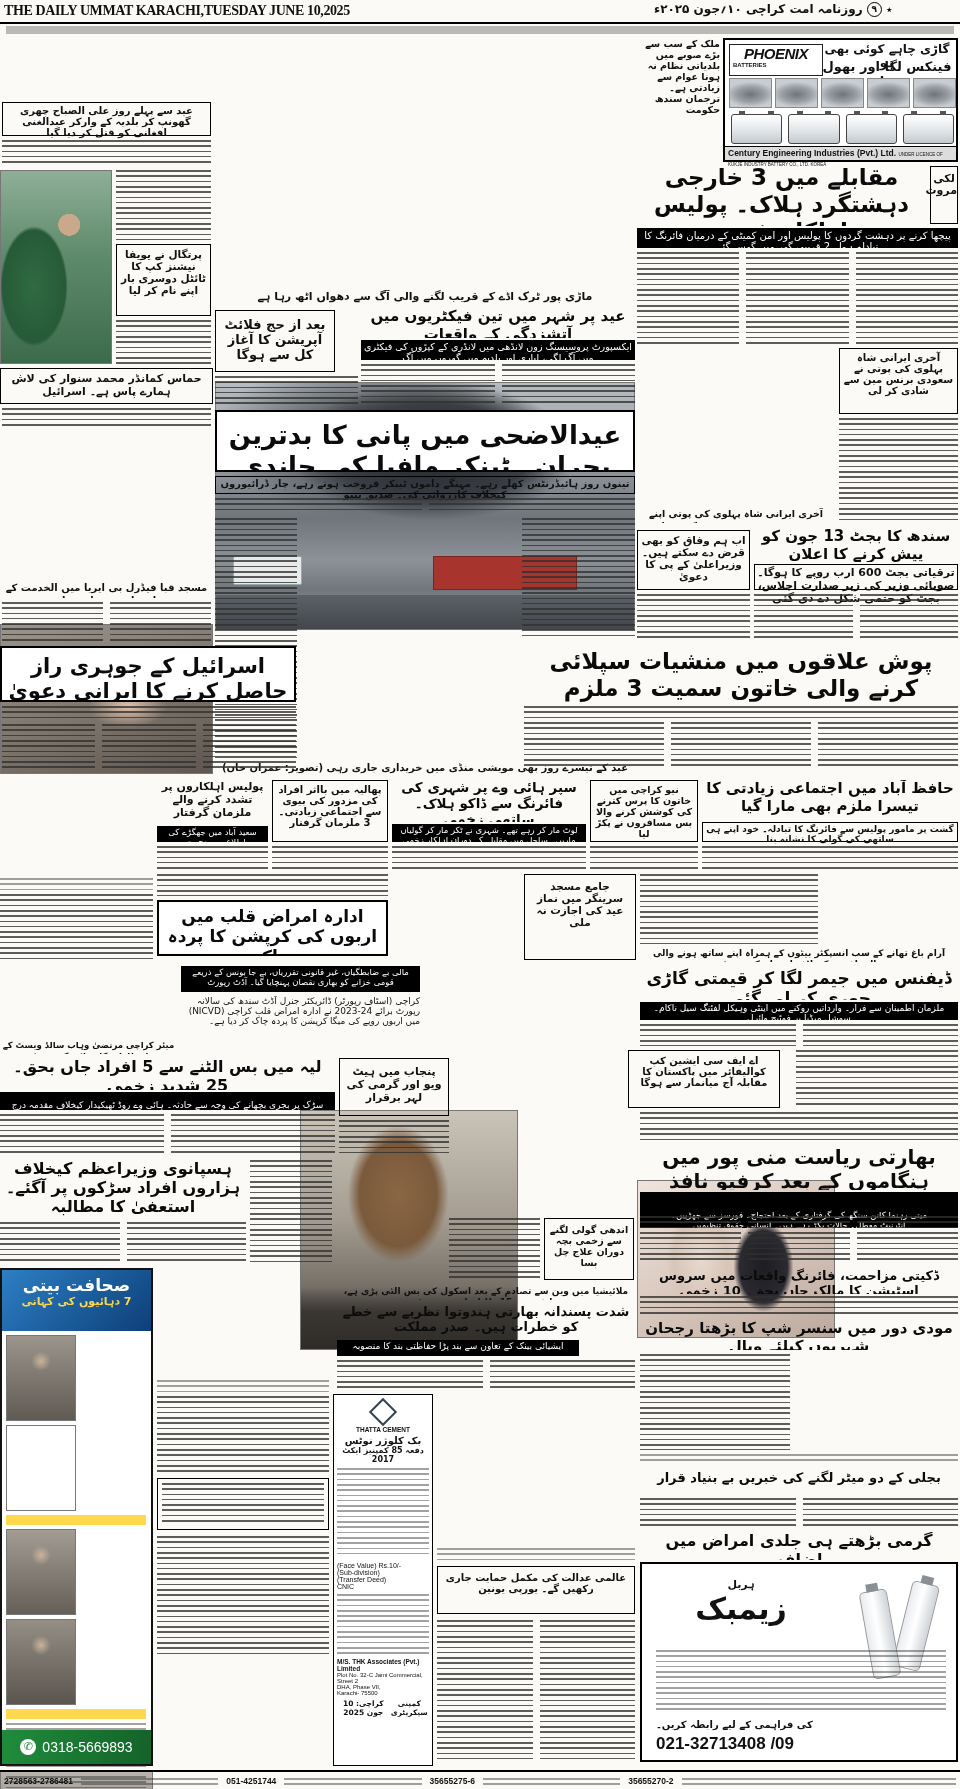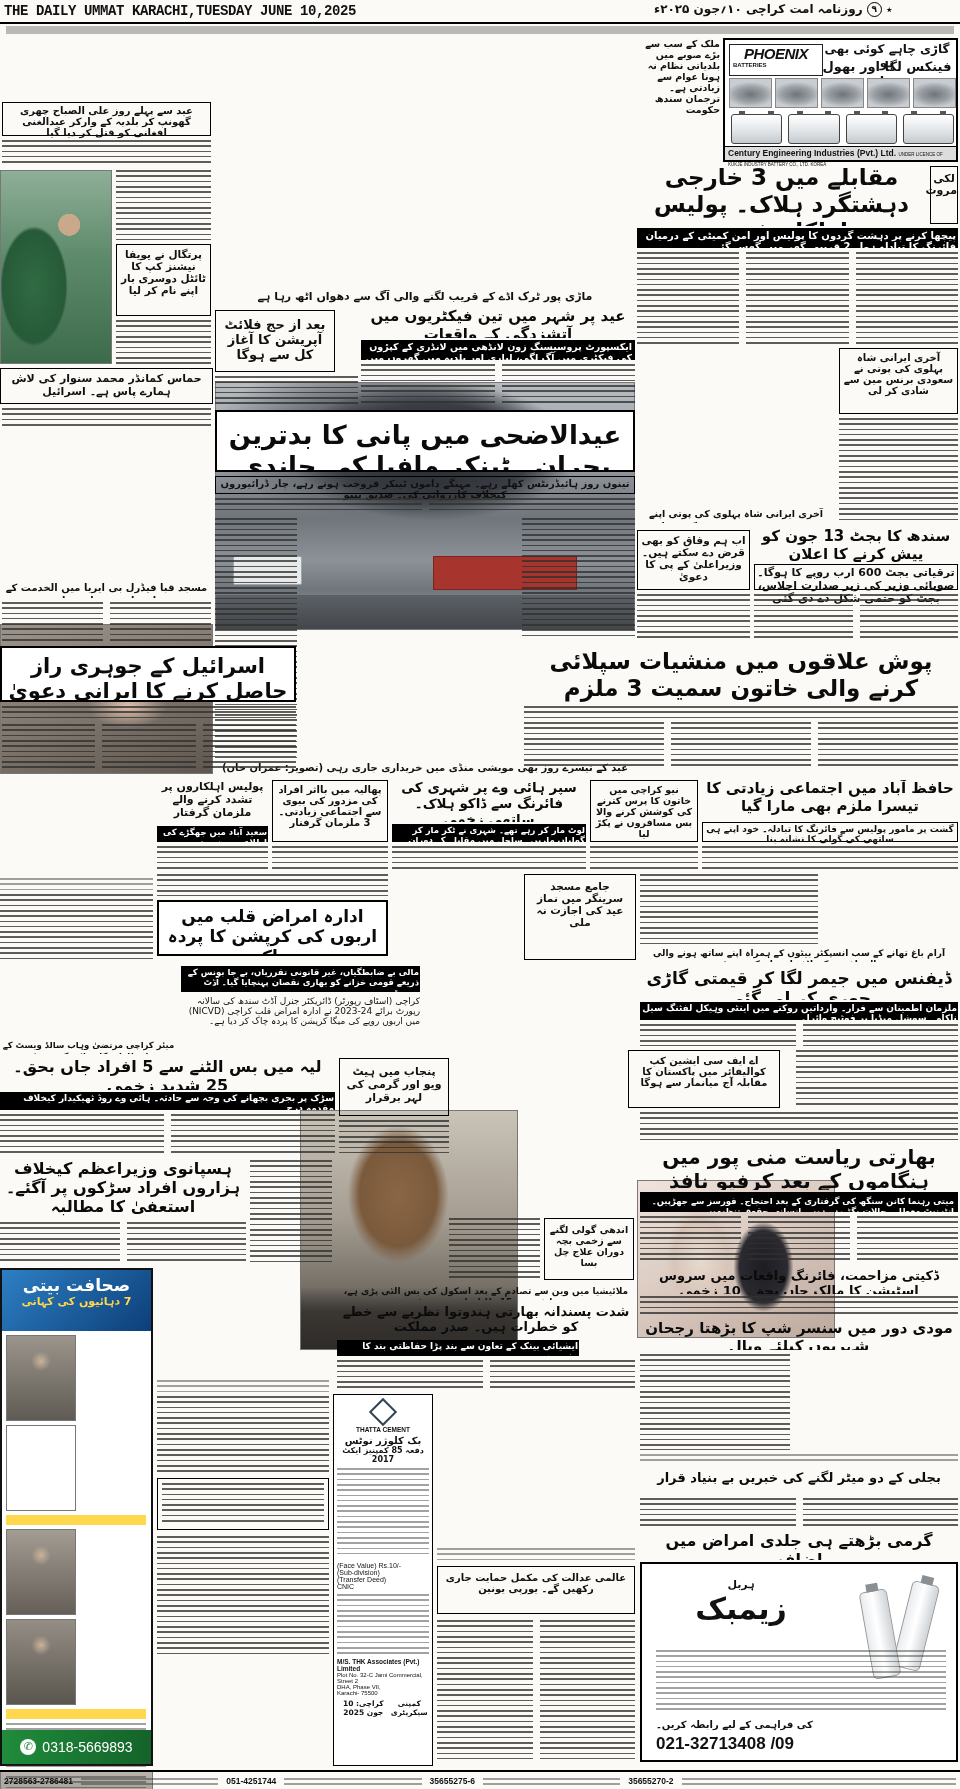--- a/index.html
+++ b/index.html
@@ -18,7 +18,7 @@
   .cols>div{flex:1;}
   .photo{border:1px solid #777;overflow:hidden;position:relative;}
   .sep{background:#000;}
-  .mh-en{font-family:Liberation Mono, monospace;font-weight:bold;font-size:14px;letter-spacing:-0.4px;}
+  .mh-en{font-family:Liberation Serif, serif;font-weight:bold;font-size:14px;letter-spacing:-0.4px;}
   .pgnum{display:inline-block;width:13px;height:13px;border:1.2px solid #000;border-radius:50%;
          font-size:9px;line-height:13px;text-align:center;font-weight:bold;vertical-align:middle;}
   .adbox{border:2px solid #000;background:#fff;}

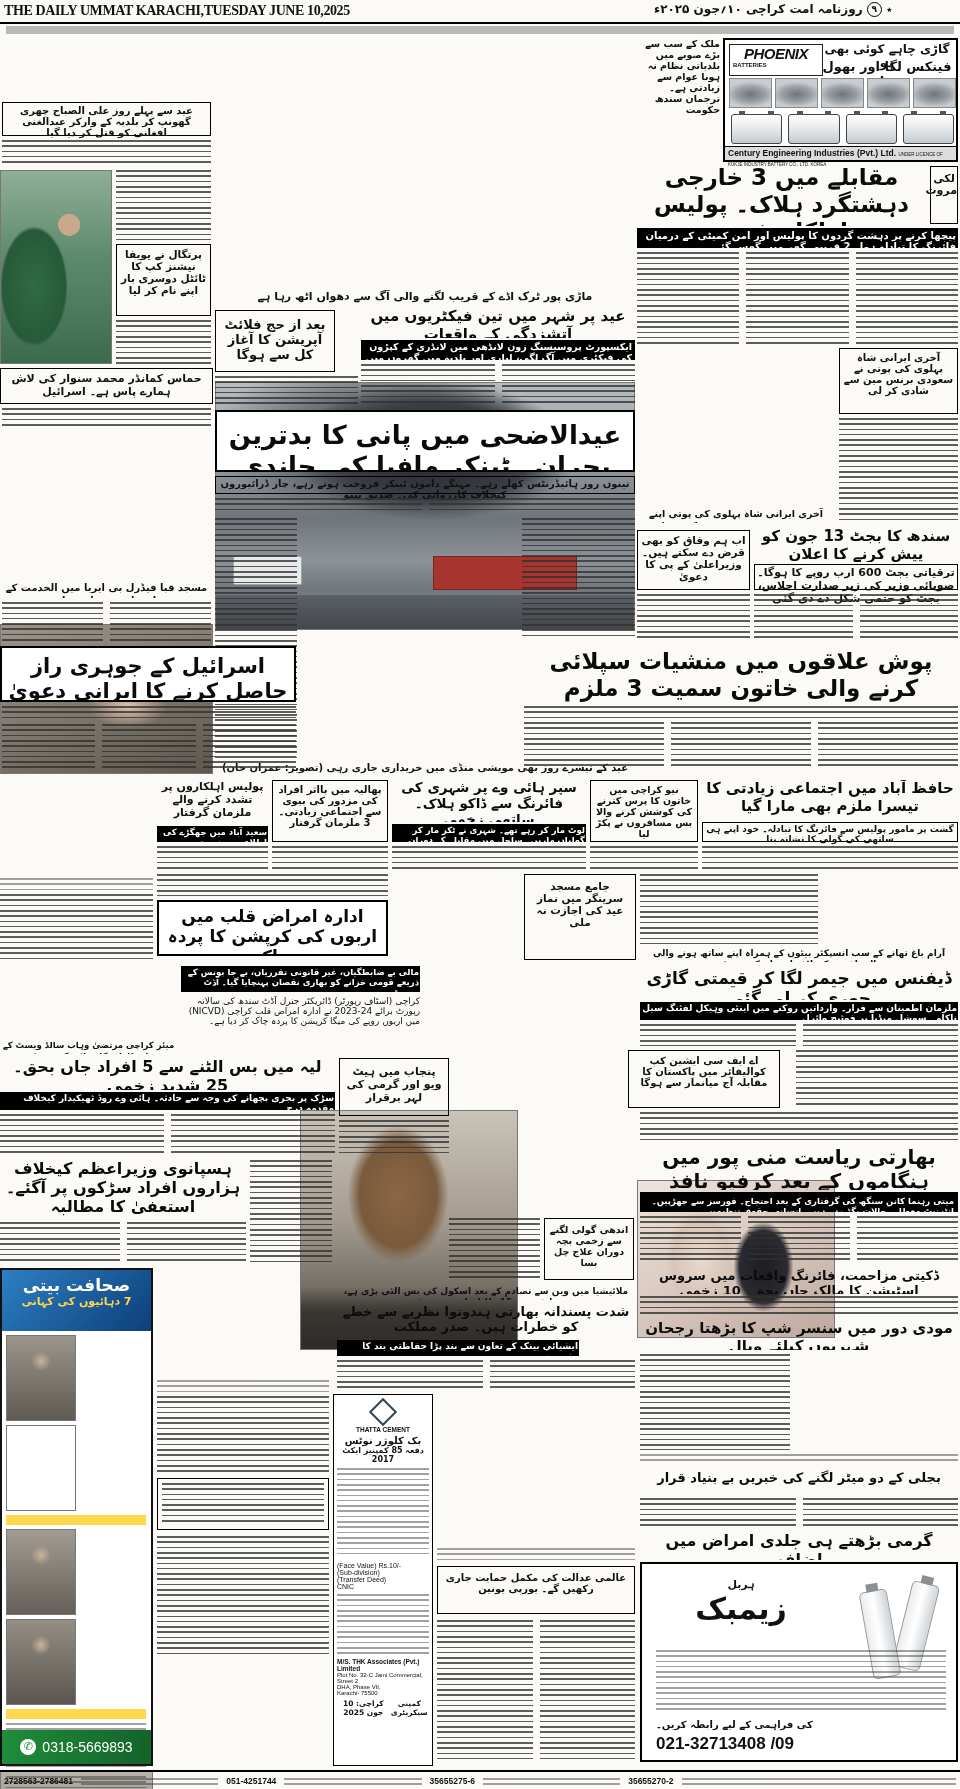--- a/index.html
+++ b/index.html
@@ -8,7 +8,7 @@
   .blk{position:absolute;box-sizing:border-box;}
   .rtl{direction:rtl;unicode-bidi:plaintext;}
   .hd{font-weight:bold;text-align:center;line-height:1.18;color:#0b0b0b;overflow:hidden;}
-  .rev{background:#000;color:#fff;font-weight:bold;text-align:right;overflow:hidden;}
+  .rev{background:#000;color:#fff;font-weight:normal;text-align:center;overflow:hidden;}
   .box{border:2px solid #000;background:#fff;}
   .thin{border:1px solid #000;}
   .cap{font-weight:bold;text-align:center;font-size:10px;line-height:1.25;overflow:hidden;}

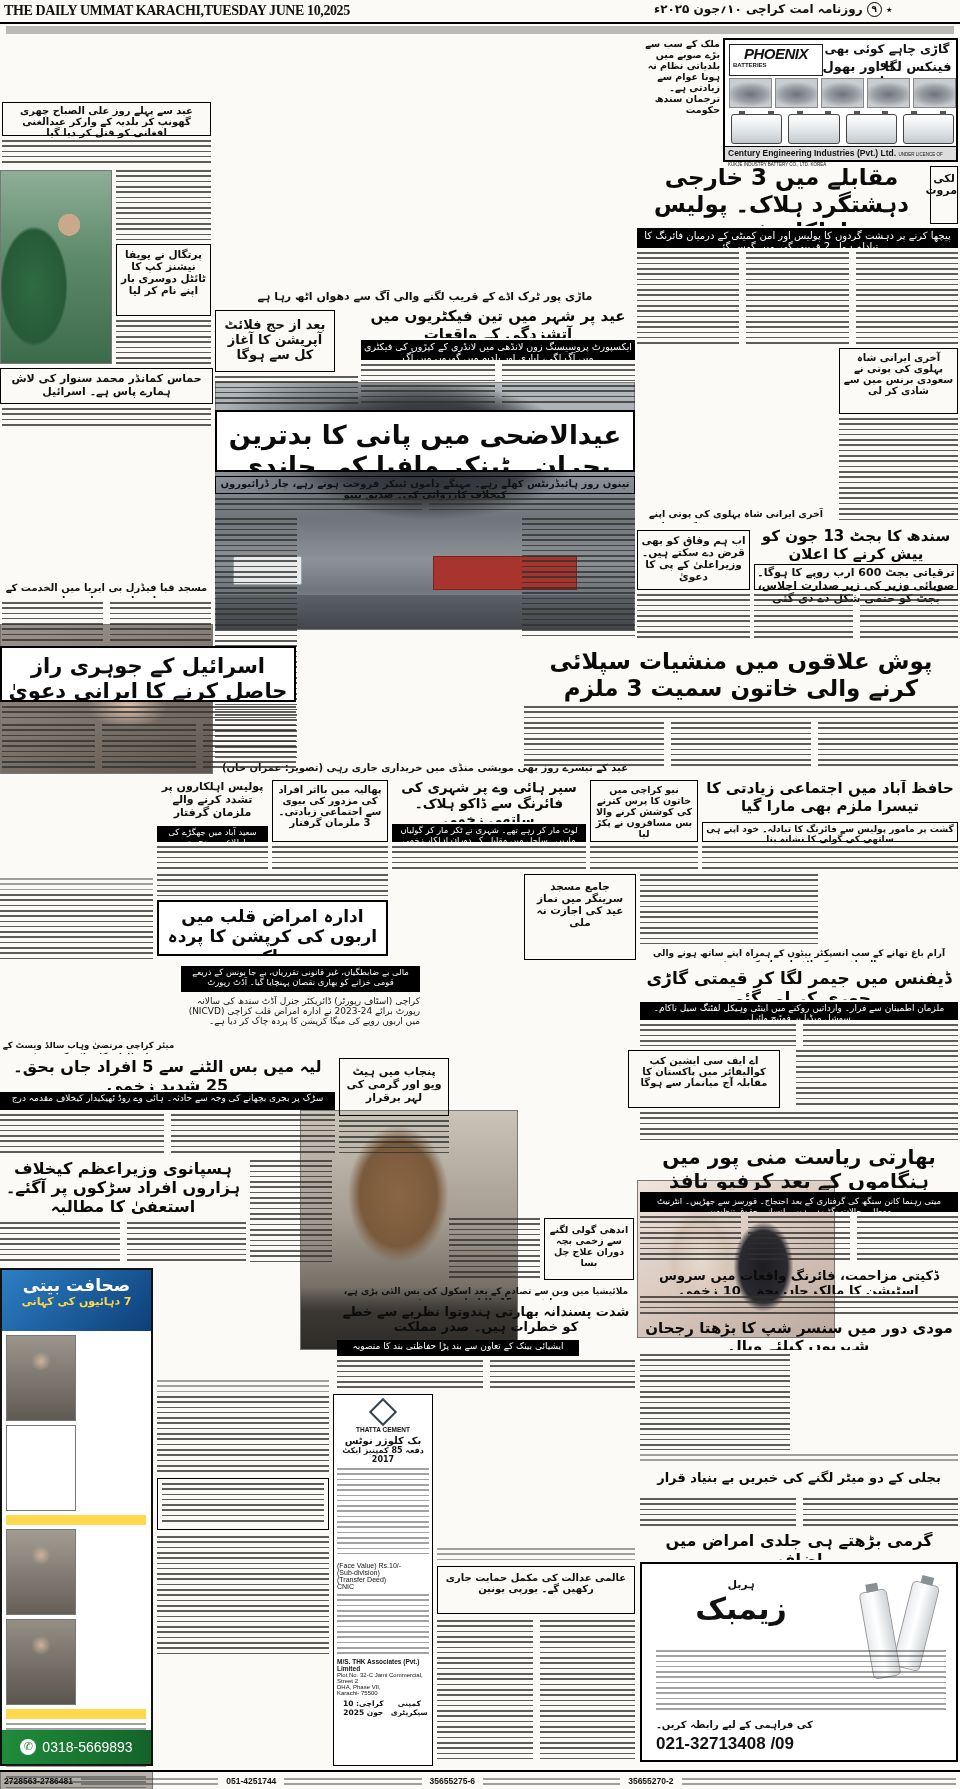--- a/index.html
+++ b/index.html
@@ -214,7 +214,7 @@
   <div class="blk rtl" style="left:181px;top:996px;width:239px;height:58px;font-size:9px;text-align:right;overflow:hidden">کراچی (اسٹاف رپورٹر) ڈائریکٹر جنرل آڈٹ سندھ کی سالانہ رپورٹ برائے 24-2023 نے ادارہ امراض قلب کراچی (NICVD) میں اربوں روپے کی میگا کرپشن کا پردہ چاک کر دیا ہے۔</div>
 
   <div class="blk hd rtl" style="left:0;top:1058px;width:335px;height:32px;font-size:16px">لیہ میں بس الٹنے سے 5 افراد جاں بحق۔ 25 شدید زخمی</div>
-  <div class="blk rev rtl" style="left:0;top:1092px;width:335px;height:18px;font-size:9px;padding:1px">سڑک پر بجری بچھانے کی وجہ سے حادثہ۔ ہائی وے روڈ ٹھیکیدار کیخلاف مقدمہ درج</div>
+  <div class="blk rev rtl" style="left:0;top:1092px;width:335px;height:18px;font-size:9px;padding:8px">سڑک پر بجری بچھانے کی وجہ سے حادثہ۔ ہائی وے روڈ ٹھیکیدار کیخلاف مقدمہ درج</div>
   <div class="blk cols" style="left:0;top:1114px;width:335px;height:40px">
     <div class="tl"></div>
     <div class="tl"></div>

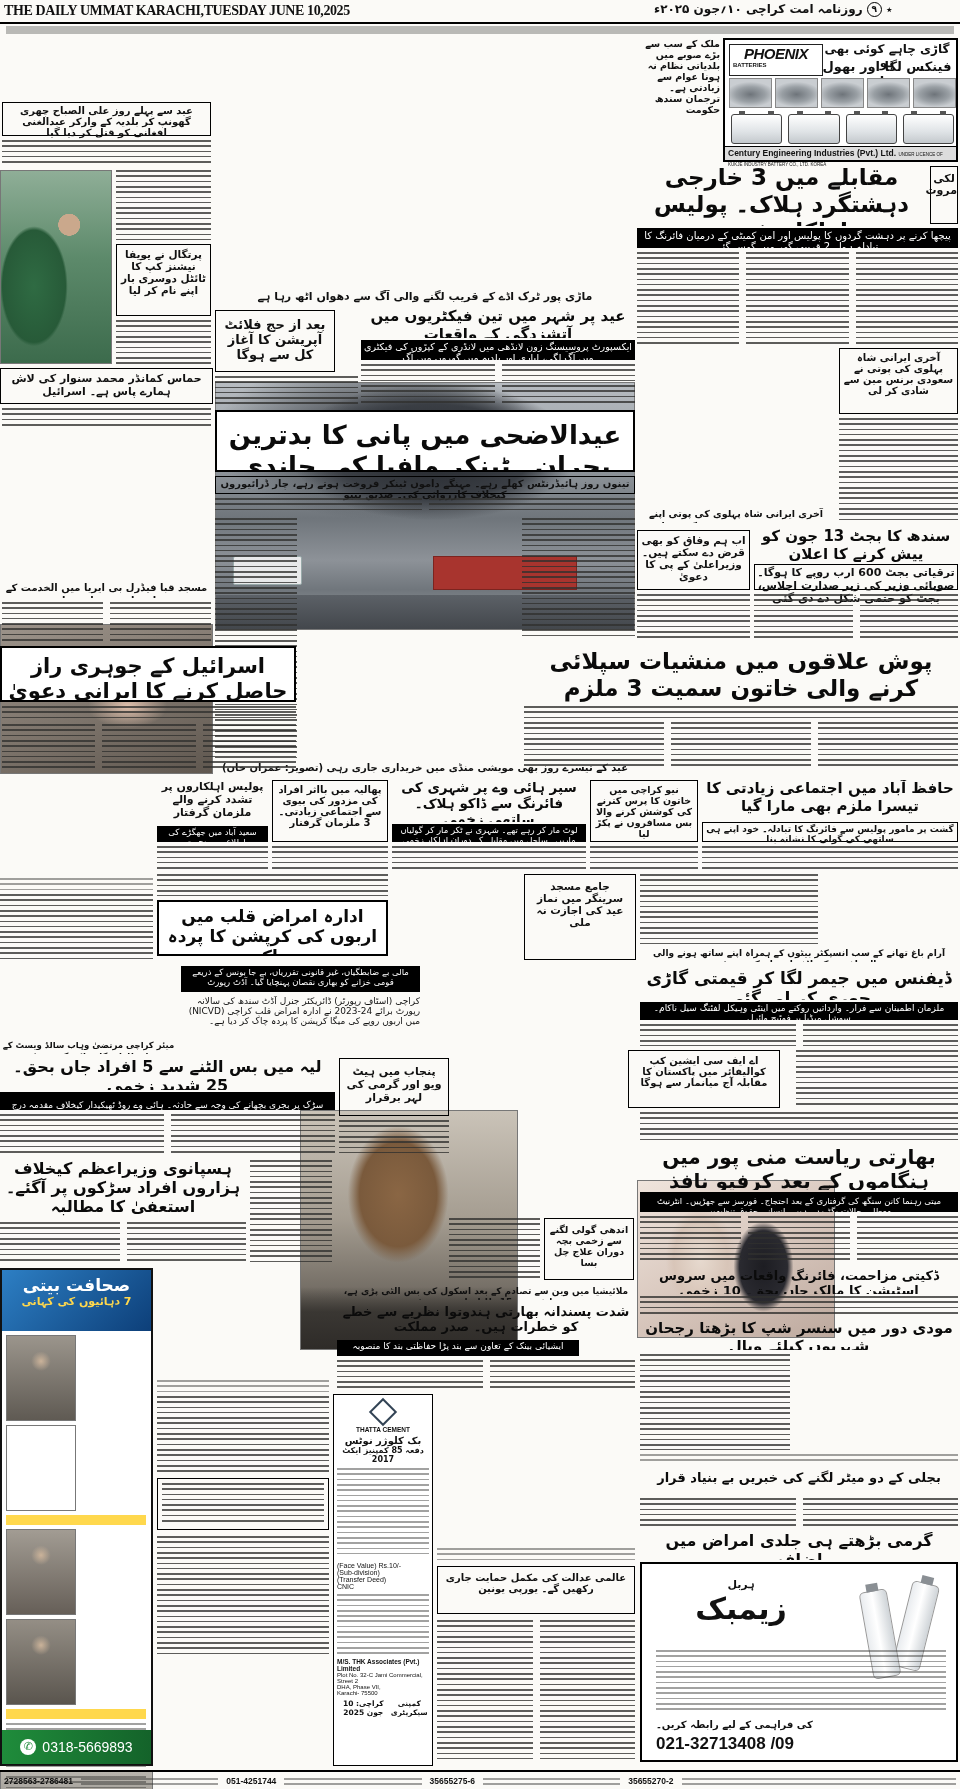--- a/index.html
+++ b/index.html
@@ -240,7 +240,7 @@
   <div class="blk tl" style="left:640px;top:1112px;width:318px;height:30px"></div>
 
   <div class="blk hd rtl" style="left:640px;top:1146px;width:318px;height:44px;font-size:20px">بھارتی ریاست منی پور میں ہنگاموں کے بعد کرفیو نافذ</div>
-  <div class="blk rev rtl" style="left:640px;top:1192px;width:318px;height:20px;font-size:8.5px;padding:4px">میتی رہنما کانن سنگھ کی گرفتاری کے بعد احتجاج۔ فورسز سے جھڑپیں۔ انٹرنیٹ معطل۔ حالات بگڑ رہے ہیں۔ انسانی حقوق تنظیمیں</div>
+  <div class="blk rev rtl" style="left:640px;top:1192px;width:318px;height:20px;font-size:8.5px;padding:18px">میتی رہنما کانن سنگھ کی گرفتاری کے بعد احتجاج۔ فورسز سے جھڑپیں۔ انٹرنیٹ معطل۔ حالات بگڑ رہے ہیں۔ انسانی حقوق تنظیمیں</div>
   <div class="blk cols" style="left:640px;top:1216px;width:318px;height:48px">
     <div class="tl"></div>
     <div class="tl"></div>

